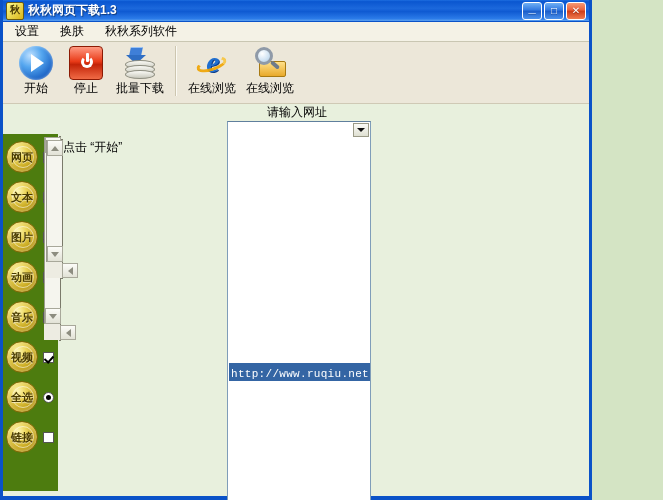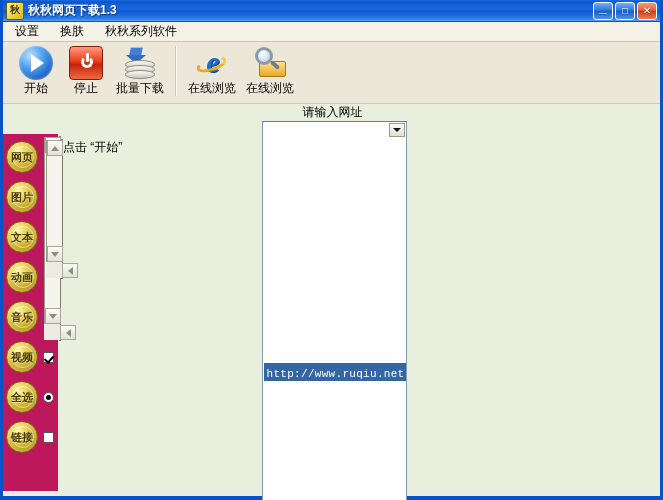--- a/index.html
+++ b/index.html
@@ -10,7 +10,7 @@
     background:#d4e4c4;
   }
   .window{
-    position:relative;width:663px;height:500px;box-sizing:border-box;
+    position:relative;width:592px;height:500px;box-sizing:border-box;
     border:3px solid #0a52c8;border-top:none;border-bottom-width:4px;
     background:#e8f0dd;
   }

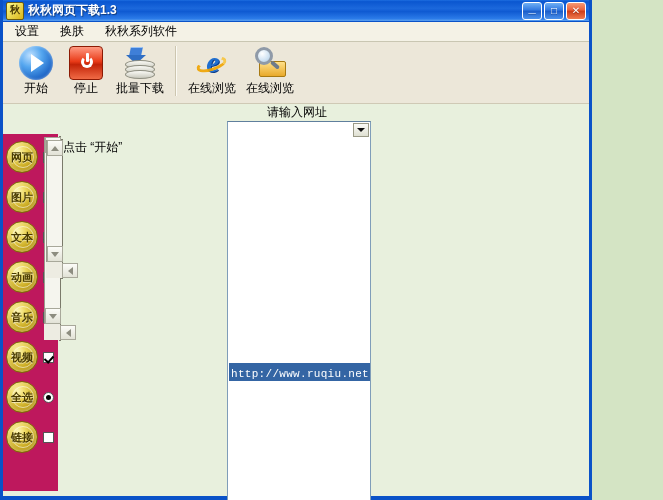--- a/index.html
+++ b/index.html
@@ -149,7 +149,7 @@
   
   .body{position:relative;height:357px;display:flex;}
   .sidebar{
-    width:55px;flex:0 0 55px;background:#be185d;
+    width:55px;flex:0 0 55px;background:#4d7c0f;
     display:flex;flex-direction:column;align-items:center;
     padding-top:3px;box-sizing:border-box;
   }

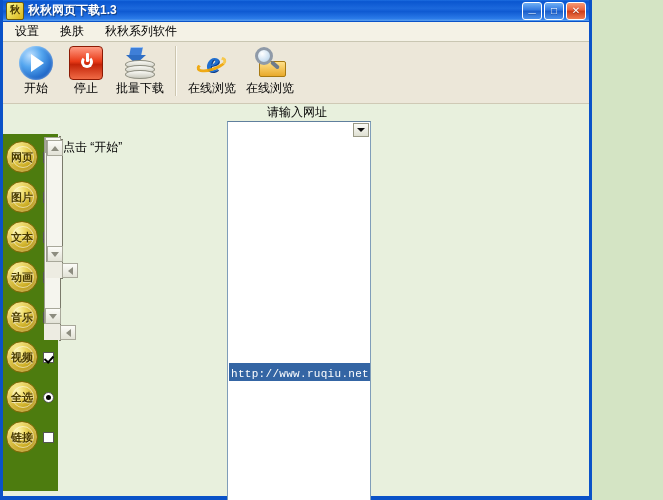--- a/index.html
+++ b/index.html
@@ -315,14 +315,14 @@
 
       <div class="sideitem">
         <div class="coin">
+          <span>文本</span>
+        </div>
+        <div class="cbox checked"></div>
+      </div>
+
+      <div class="sideitem">
+        <div class="coin">
           <span>图片</span>
-        </div>
-        <div class="cbox checked"></div>
-      </div>
-
-      <div class="sideitem">
-        <div class="coin">
-          <span>文本</span>
         </div>
         <div class="cbox checked"></div>
       </div>

